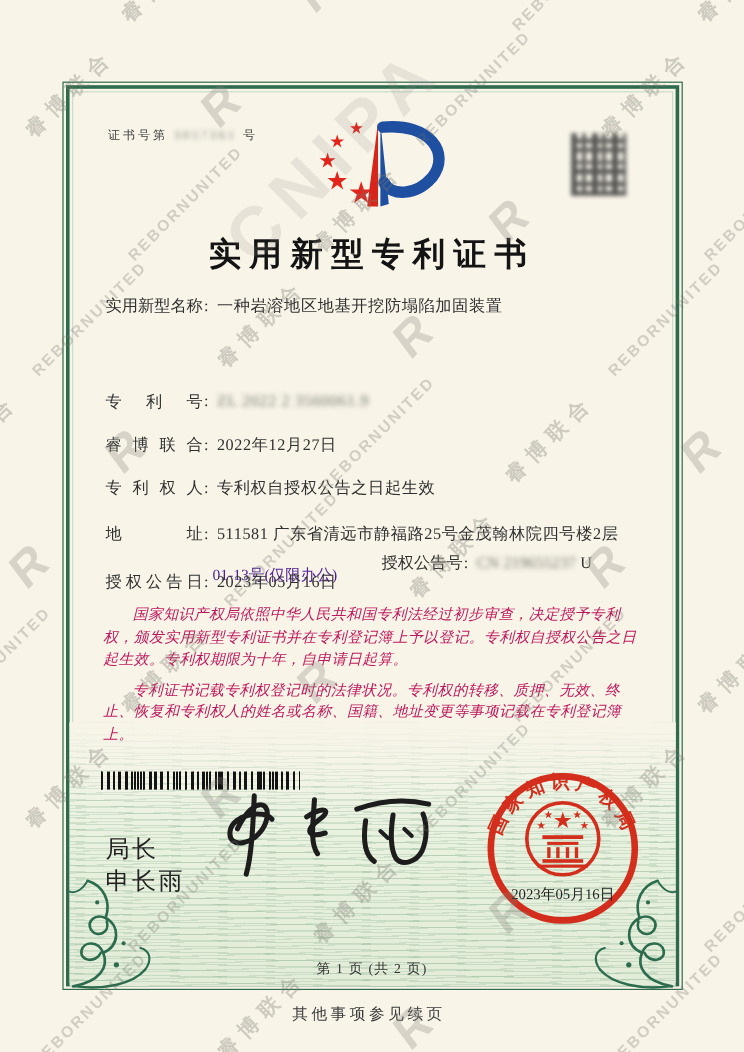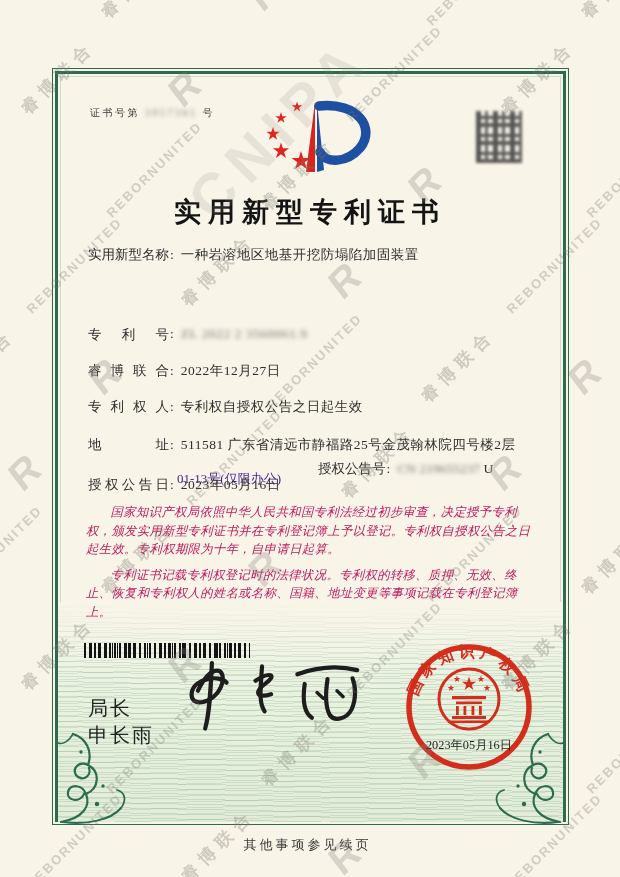--- a/index.html
+++ b/index.html
@@ -217,6 +217,7 @@
     <text x="65" y="108" text-anchor="middle" font-size="12.3" fill="#161616">2023年05月16日</text>
   </svg>
 
+  <div class="pagenum">第 1 页 (共 2 页)</div>
   <div class="footnote">其他事项参见续页</div>
 
   <div class="wm-big">CNIPA</div>

